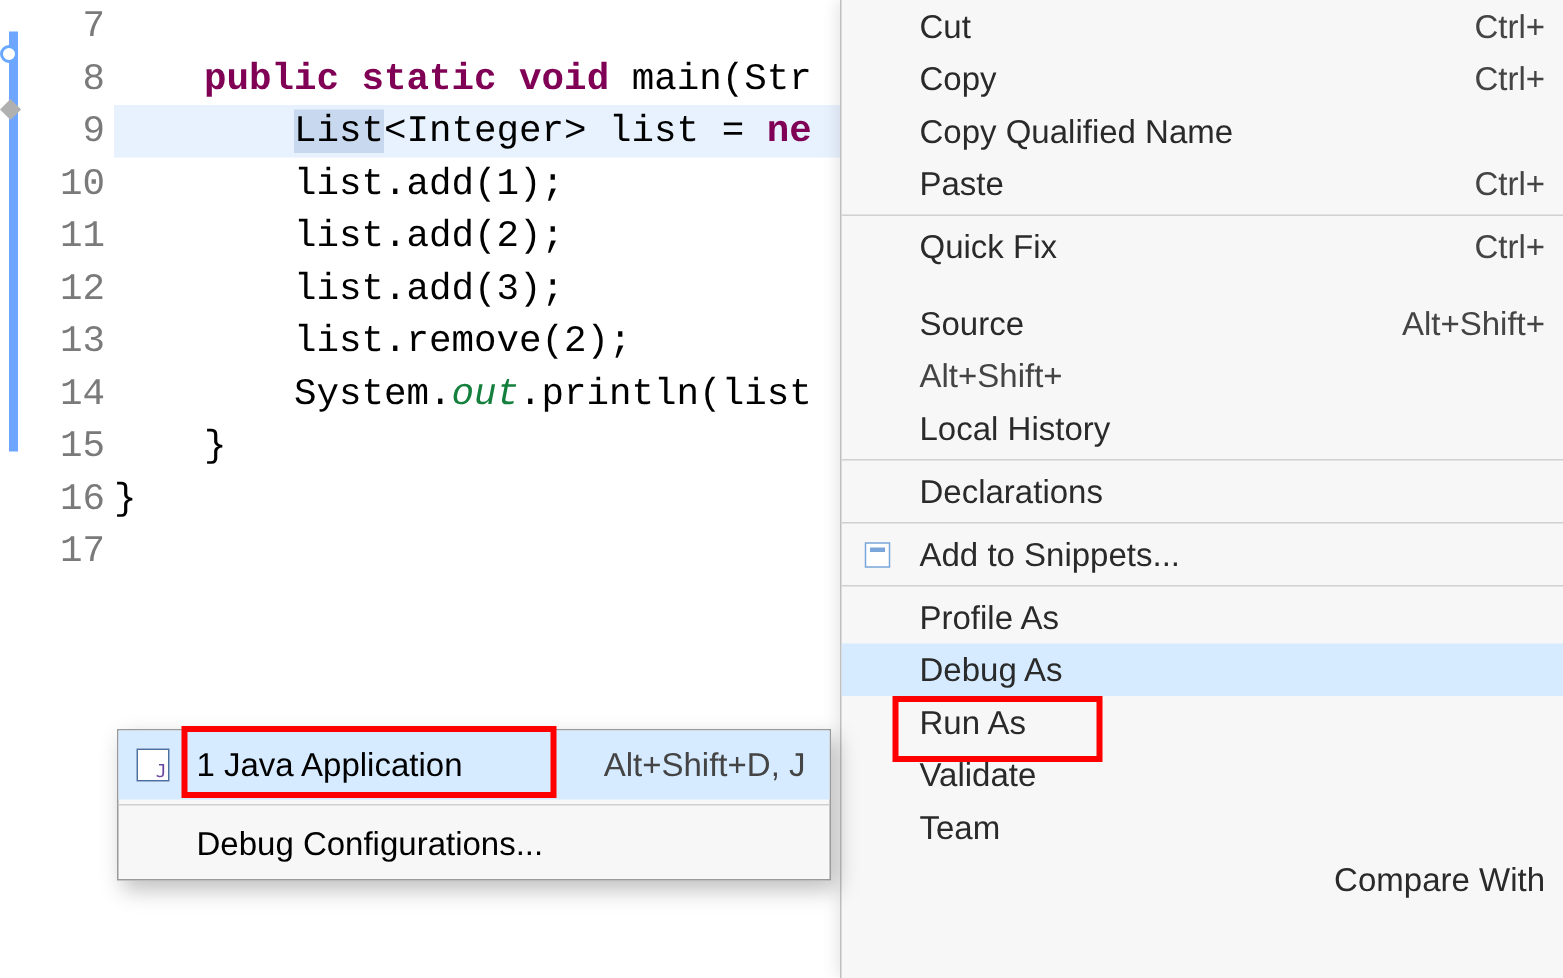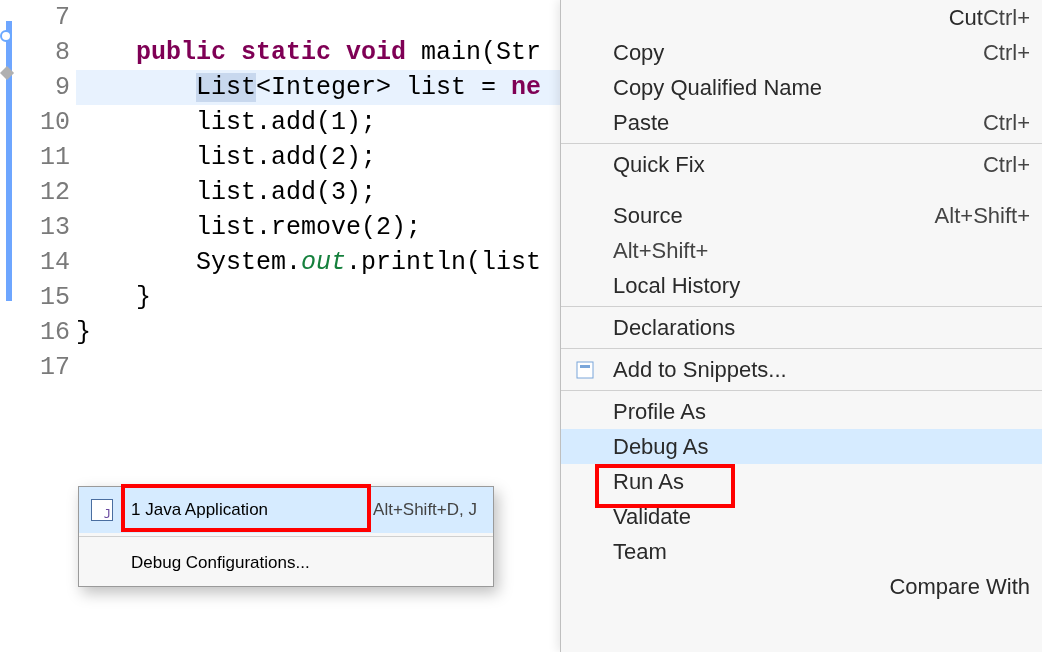--- a/index.html
+++ b/index.html
@@ -180,7 +180,7 @@
 </div>
 
 <div class="context-menu" id="context-menu">
-    <div class="menu-item" style="position: relative; text-align: right;">
+    <div class="menu-item" style="position: relative;">
       <span class="label">Cut</span>
       <span class="shortcut">Ctrl+</span>
     </div>

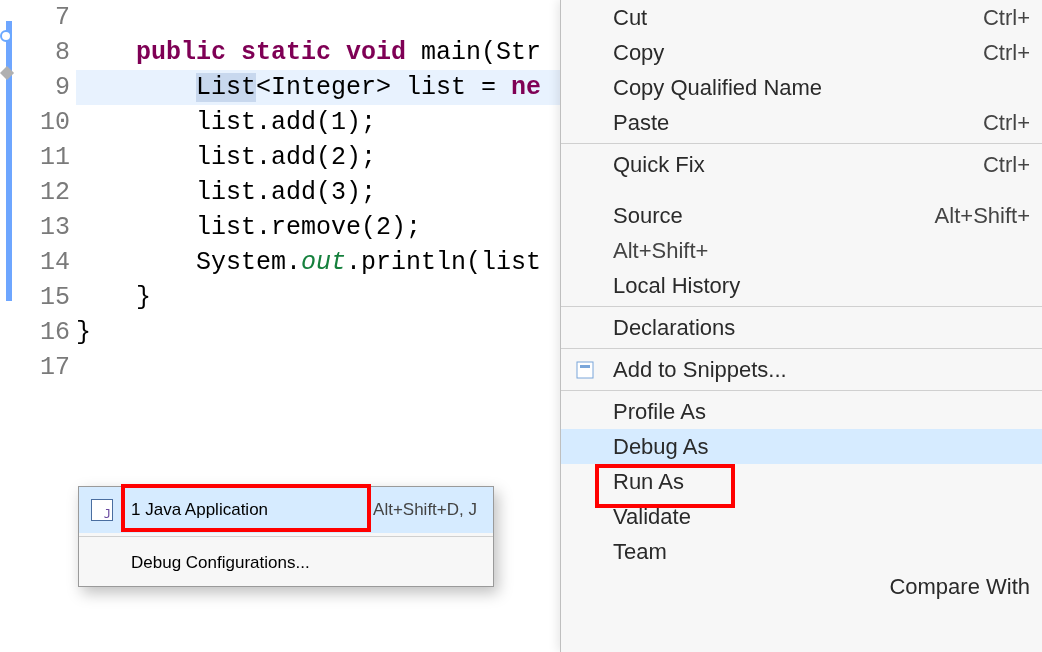--- a/index.html
+++ b/index.html
@@ -120,11 +120,11 @@
     position: absolute;
     left: 78px;
     top: 486px;
-    width: 416px;
+    width: 476px;
     background: #f7f7f7;
     border: 1px solid #9a9a9a;
     box-shadow: 4px 6px 14px rgba(0,0,0,0.25);
-    font-size: 17px;
+    font-size: 22px;
   }
   .sub-item {
     display: flex;

